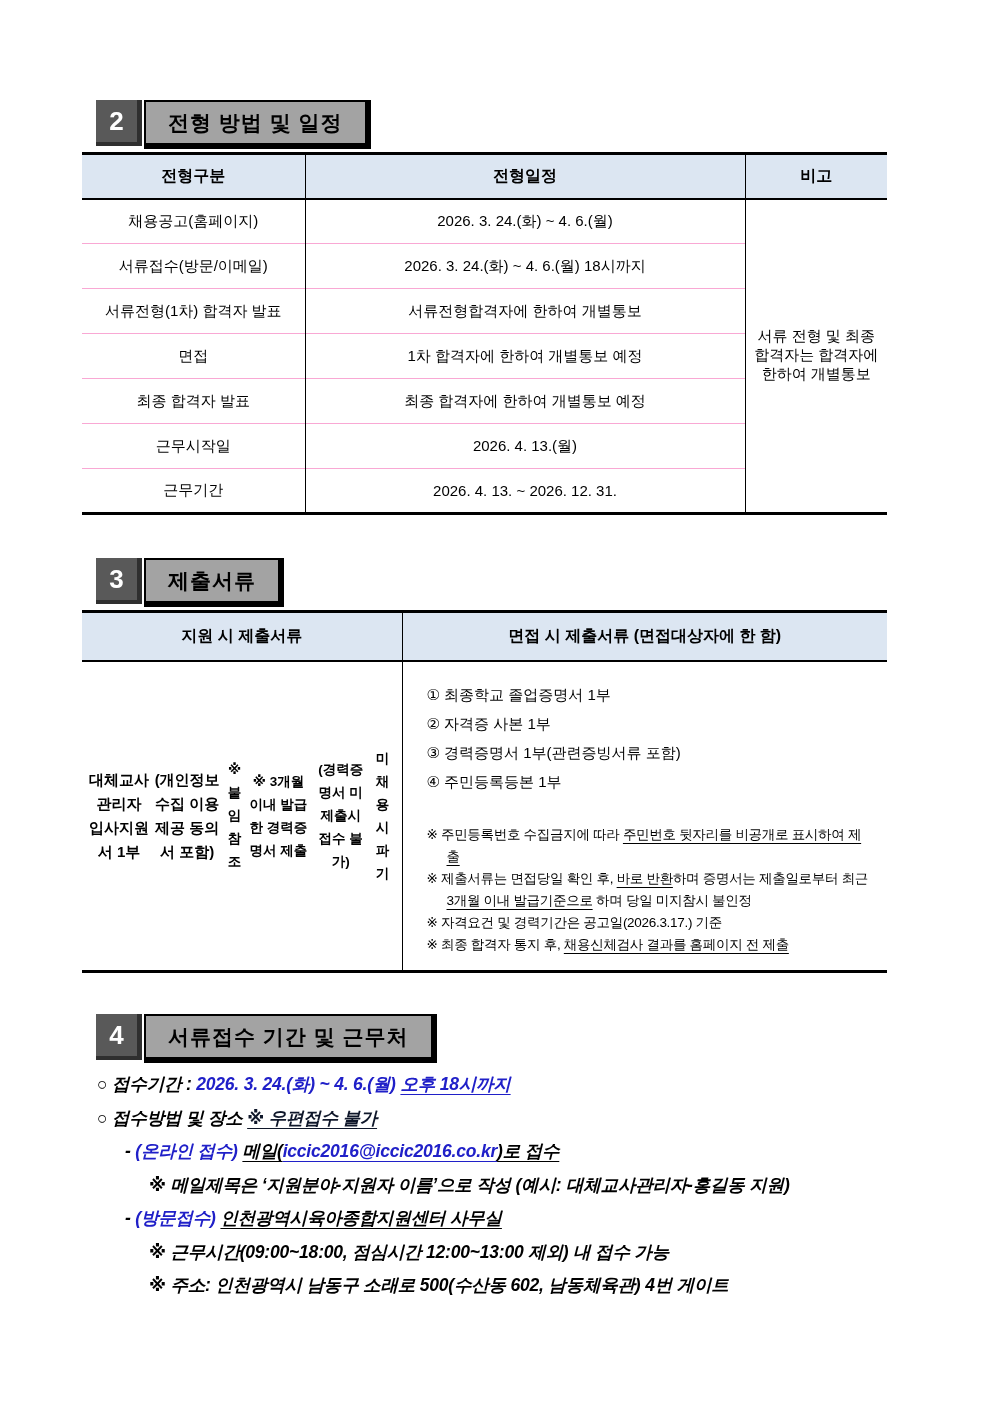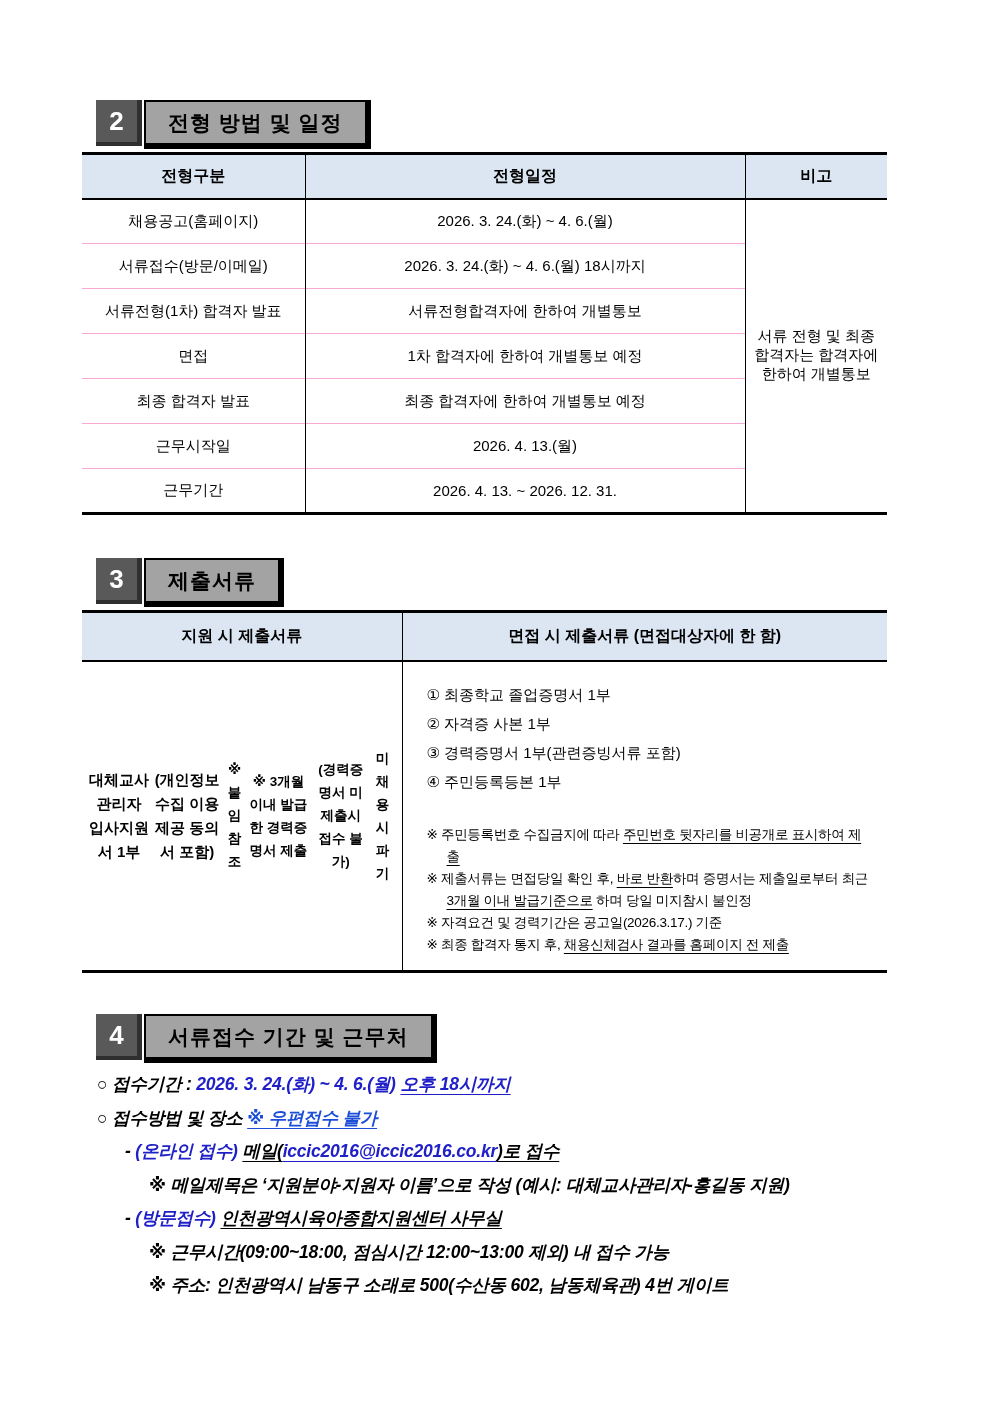--- a/index.html
+++ b/index.html
@@ -91,7 +91,7 @@
 
   
   .blue { color: #2020c8; }
-  .red  { color: #1d4ed8; }
+  .red  { color: #0f172a; }
   .u    { text-decoration: underline; text-underline-offset: 4px; }
 </style>
 </head>

